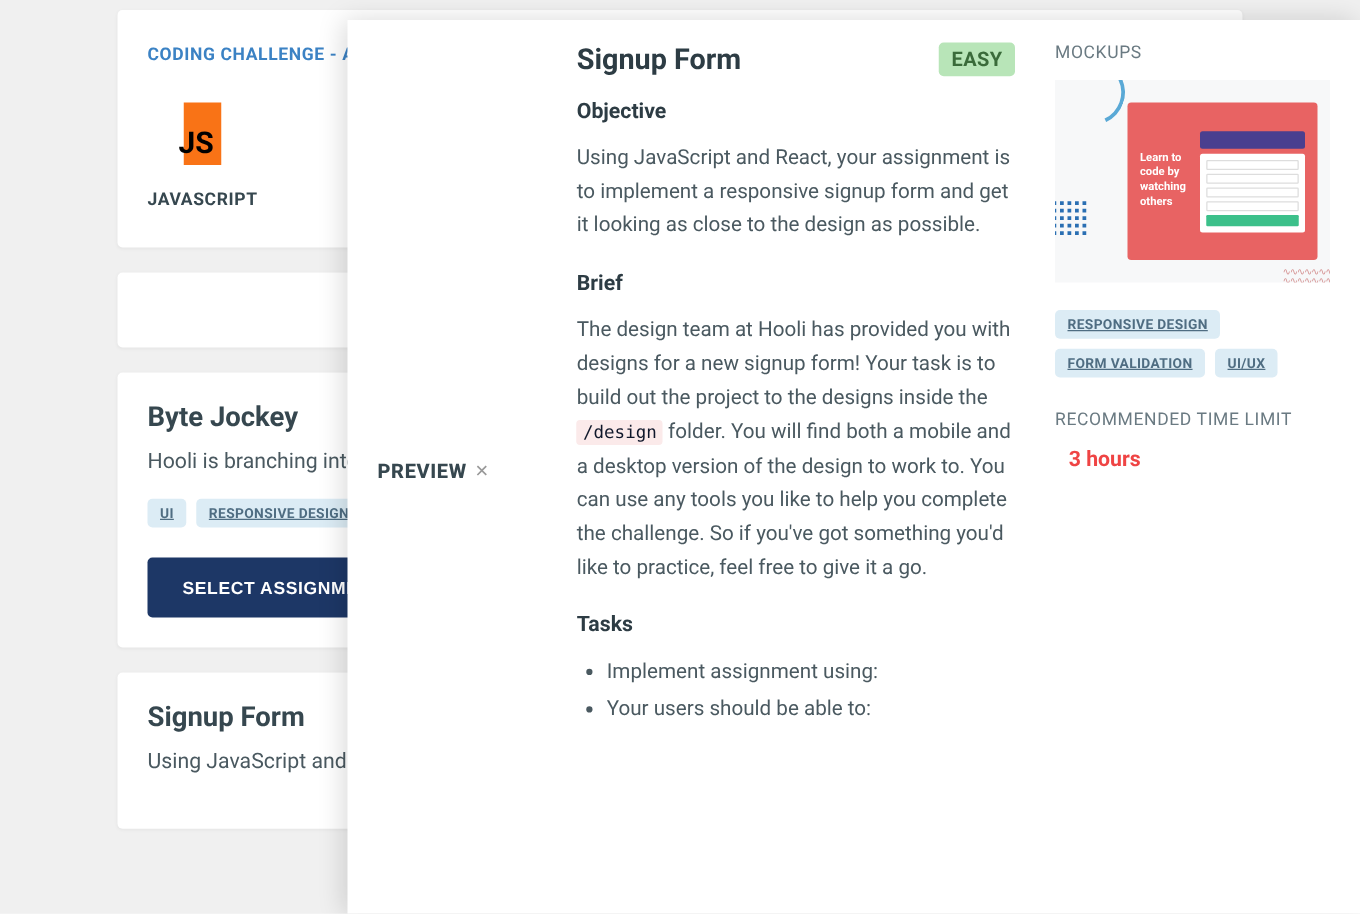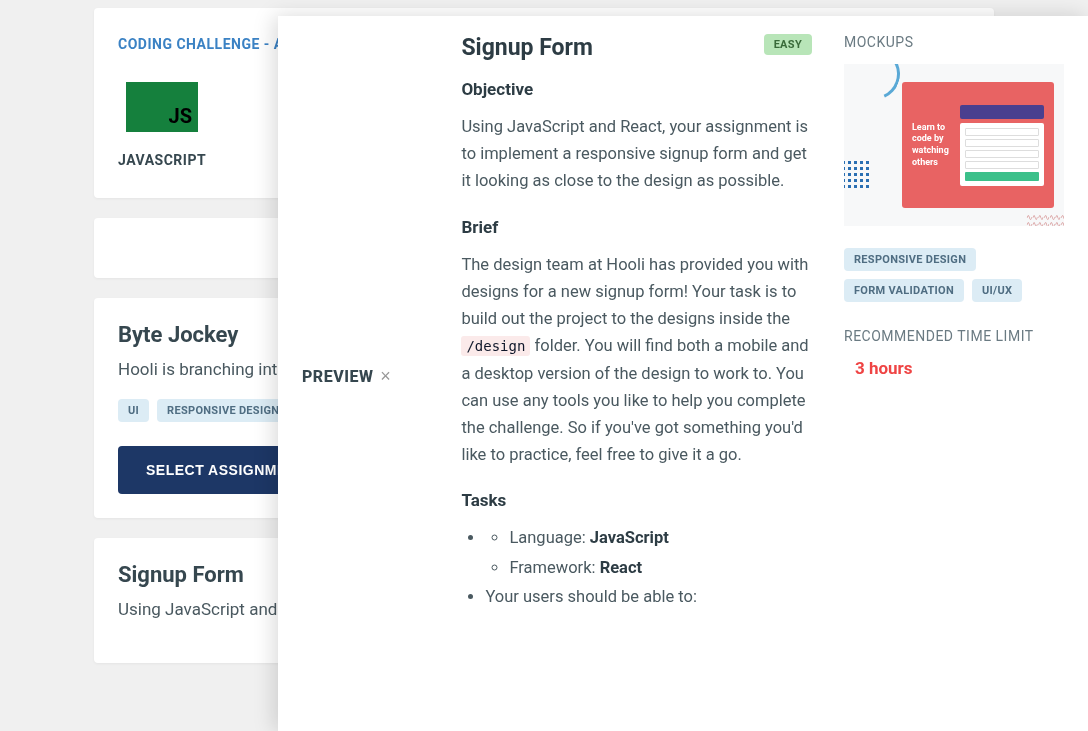--- a/index.html
+++ b/index.html
@@ -118,7 +118,7 @@
 .difficulty-badge {
   background: #b8e5b8;
   color: #3a6b3a;
-  font-size: 11px; font-weight: 700;
+  font-size: 16px; font-weight: 700;
   padding: 4px 10px;
   border-radius: 4px;
   letter-spacing: 0.3px;

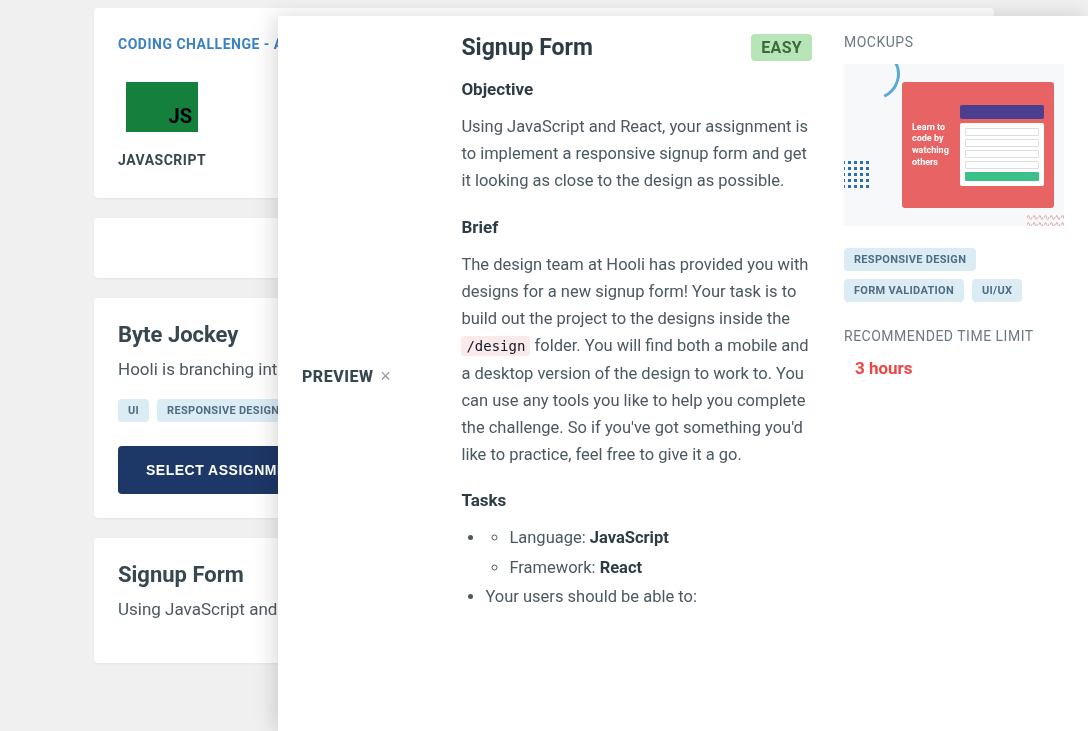--- a/index.html
+++ b/index.html
@@ -37,12 +37,12 @@
 }
 .lang-item { text-align: center; }
 .lang-icon {
-  width: 72px; height: 50px;
-  background: #15803d;
+  width: 30px; height: 50px;
+  background: #f97316;
   display: flex; align-items: flex-end; justify-content: flex-end;
   padding: 4px 6px;
   margin: 0 auto 20px;
-  font-weight: 700; font-size: 20px; color: #000;
+  font-weight: 700; font-size: 24px; color: #000;
 }
 .lang-label {
   font-weight: 700; font-size: 14px; letter-spacing: 0.5px; color: #36474f;

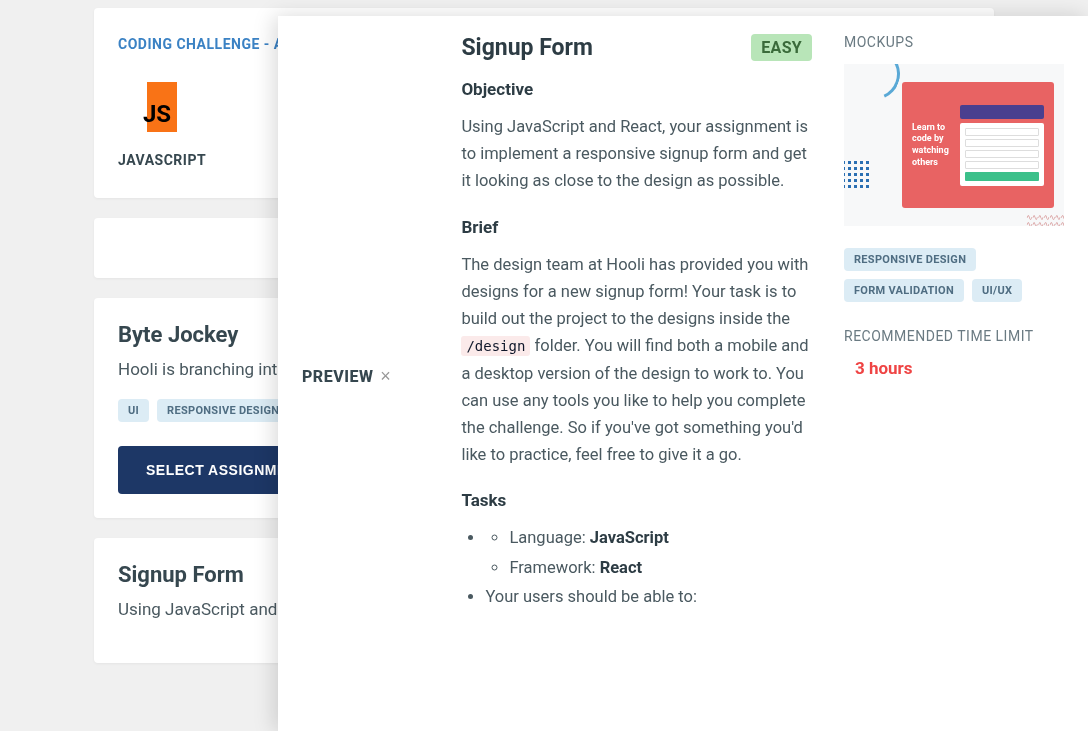--- a/index.html
+++ b/index.html
@@ -63,6 +63,7 @@
   letter-spacing: 0.3px;
   padding: 5px 10px;
   border-radius: 4px;
+  text-decoration: underline;
 }
 .select-btn {
   background: #1d3766;

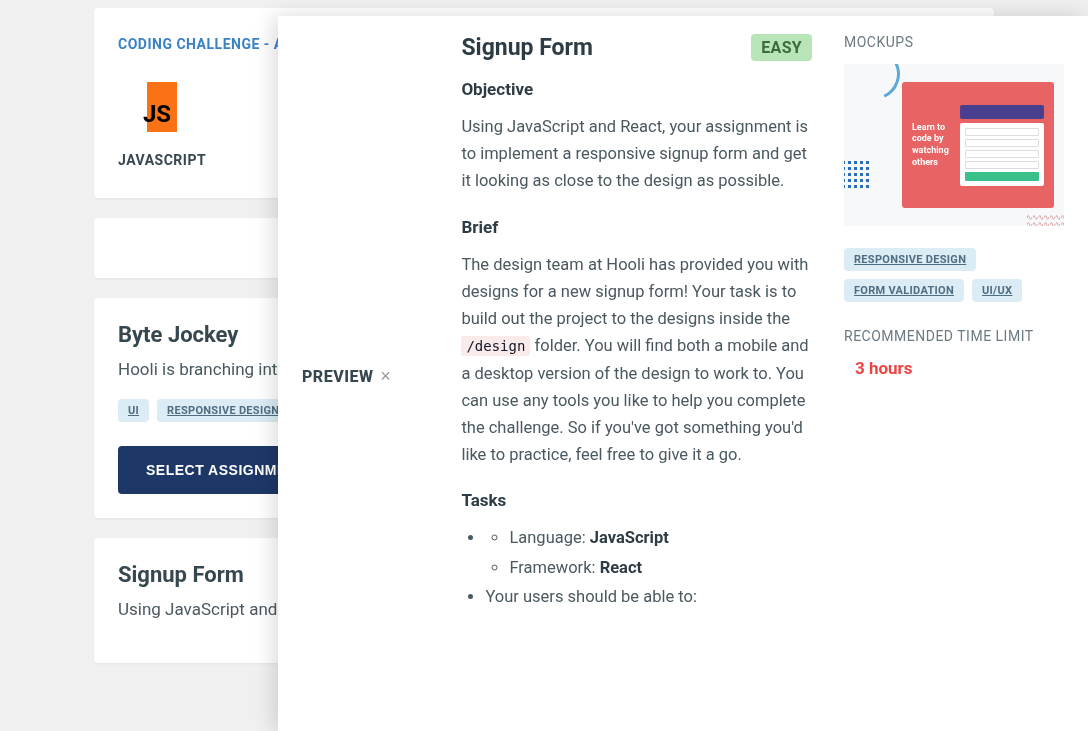--- a/index.html
+++ b/index.html
@@ -286,6 +286,7 @@
       <div class="section-heading">Tasks</div>
       <ul class="tasks">
         <li>
+          <span>Implement assignment using:</span>
           <ul>
             <li><span>Language: </span><strong>JavaScript</strong></li>
             <li><span>Framework: </span><strong>React</strong></li>

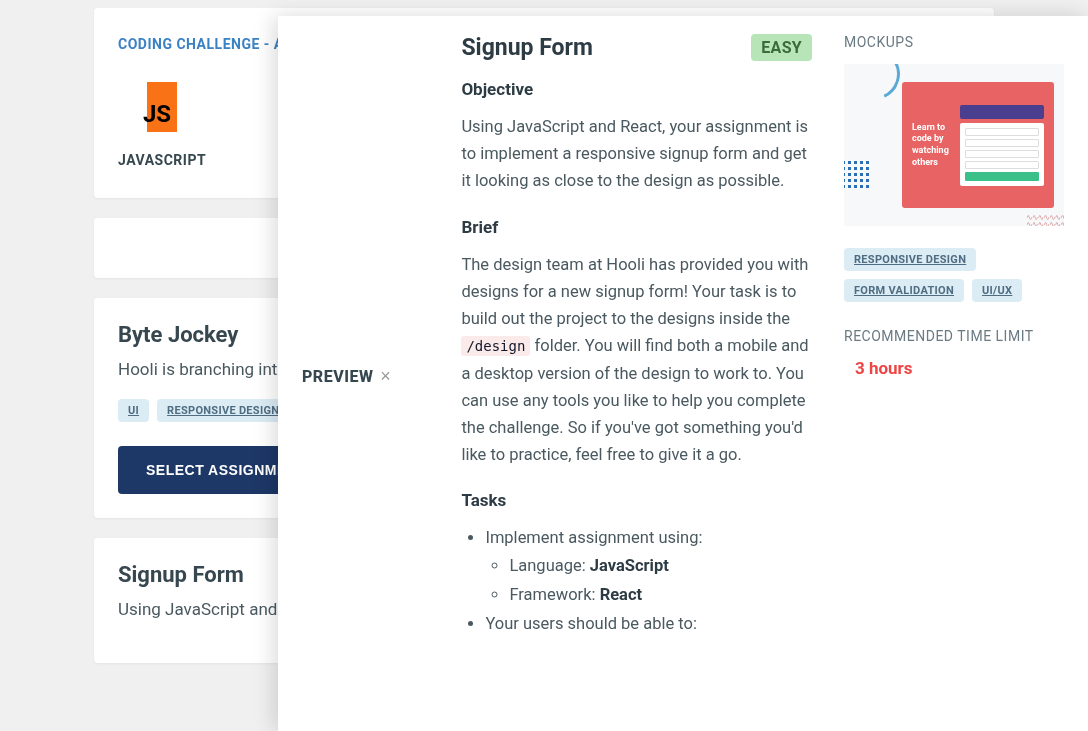--- a/index.html
+++ b/index.html
@@ -287,10 +287,6 @@
       <ul class="tasks">
         <li>
           <span>Implement assignment using:</span>
-          <ul>
-            <li><span>Language: </span><strong>JavaScript</strong></li>
-            <li><span>Framework: </span><strong>React</strong></li>
-          </ul>
         </li>
         <li>
           <span>Your users should be able to:</span>

